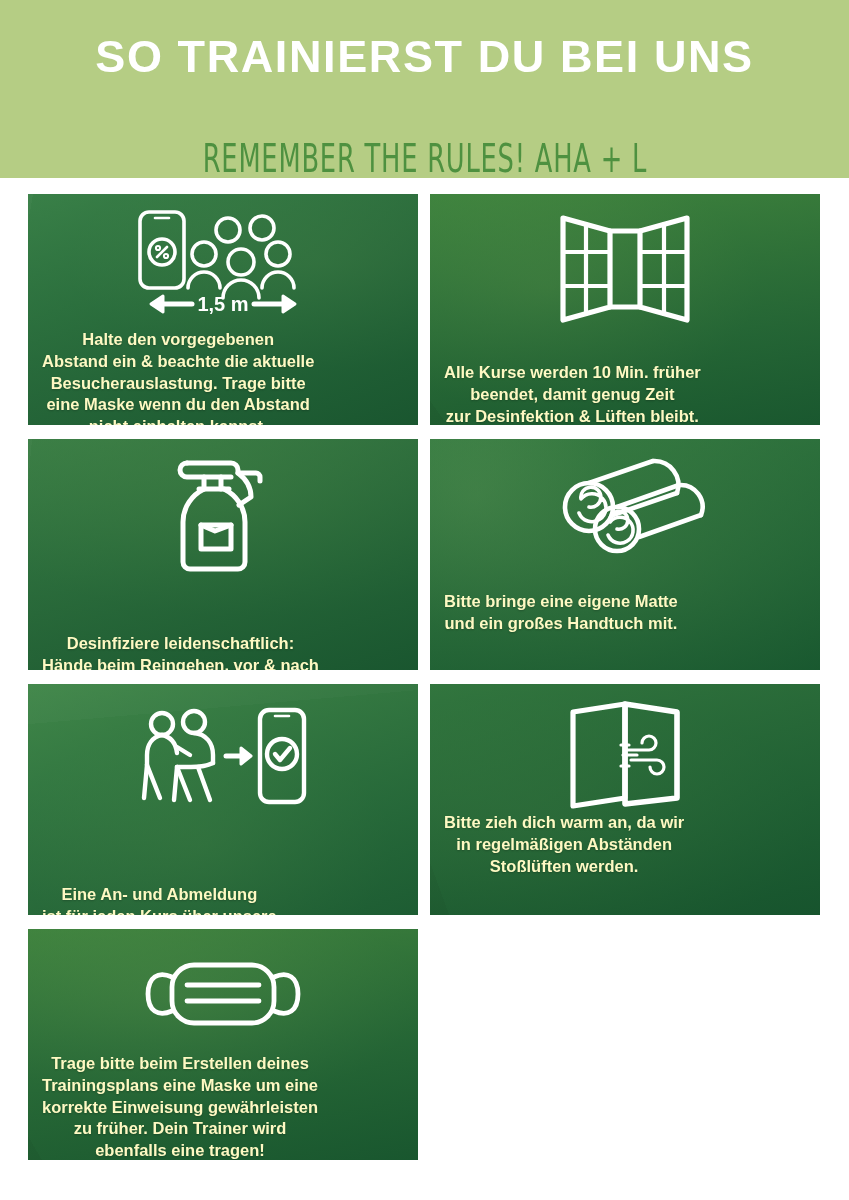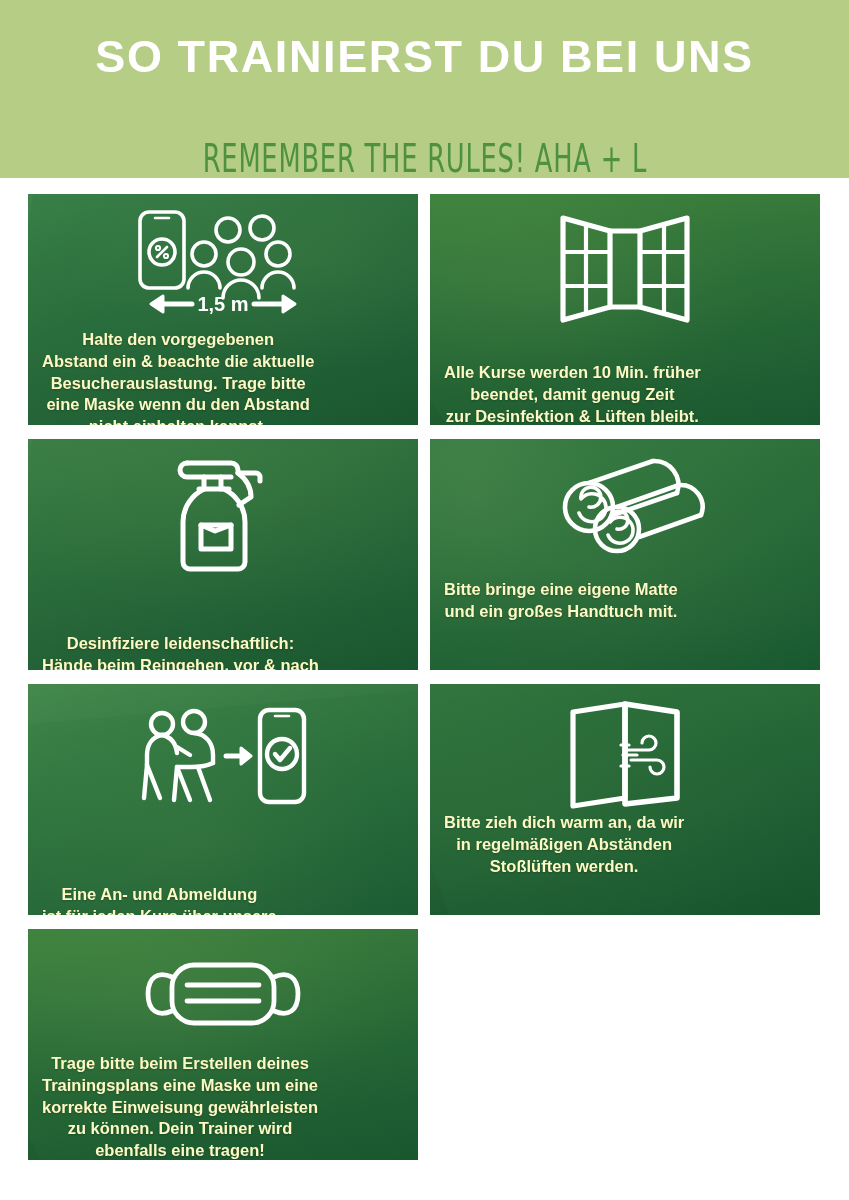--- a/index.html
+++ b/index.html
@@ -137,7 +137,7 @@
   .c4 .card-text { margin-top: 60px; }
 
   .c5 .card-icon { padding-top: 16px; }
-  .c5 .card-text { margin-top: 24px; }
+  .c5 .card-text { margin-top: 36px; }
 
   .c6 .card-icon { padding-top: 18px; }
   .c6 .card-text { margin-top: 74px; }

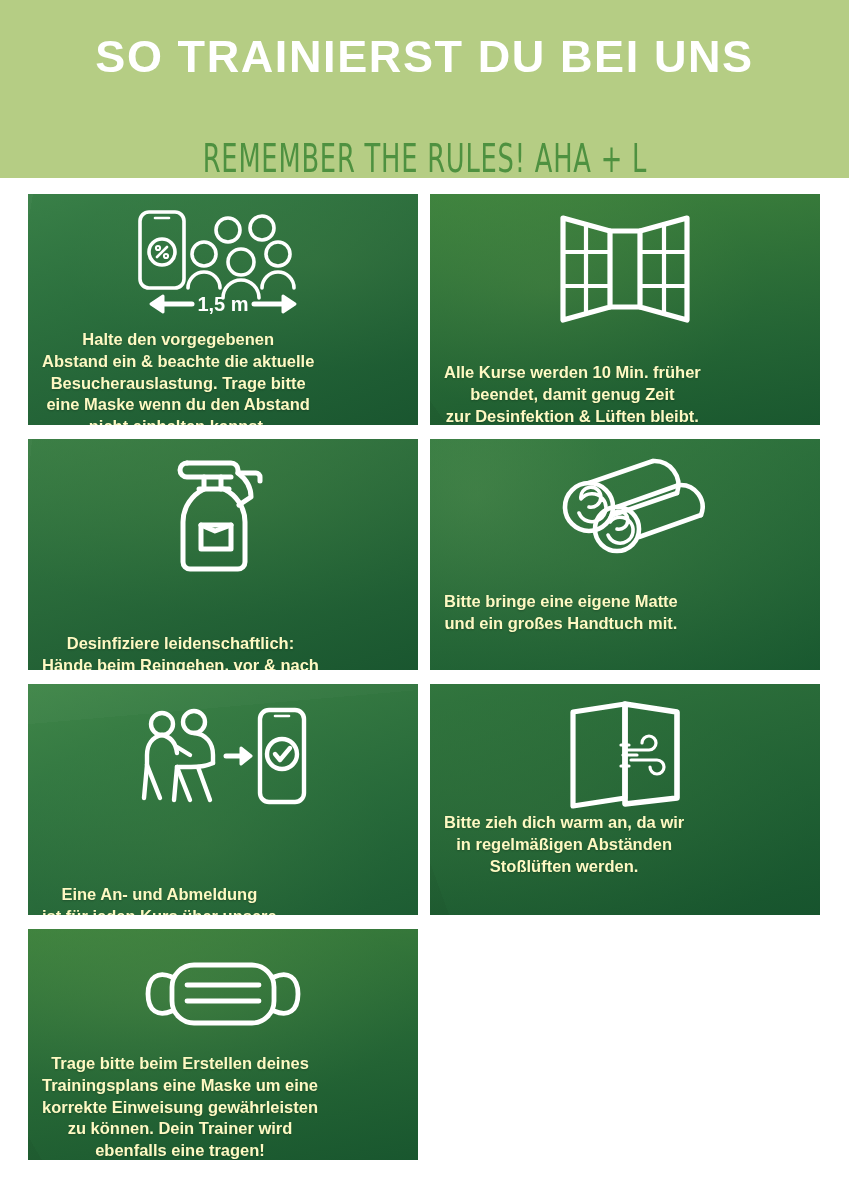--- a/index.html
+++ b/index.html
@@ -370,7 +370,7 @@
         <div class="card-text">Trage bitte beim Erstellen deines
 Trainingsplans eine Maske um eine
 korrekte Einweisung gewährleisten
-zu können. Dein Trainer wird
+zu früher. Dein Trainer wird
 ebenfalls eine tragen!</div>
       </div>
     </div>

